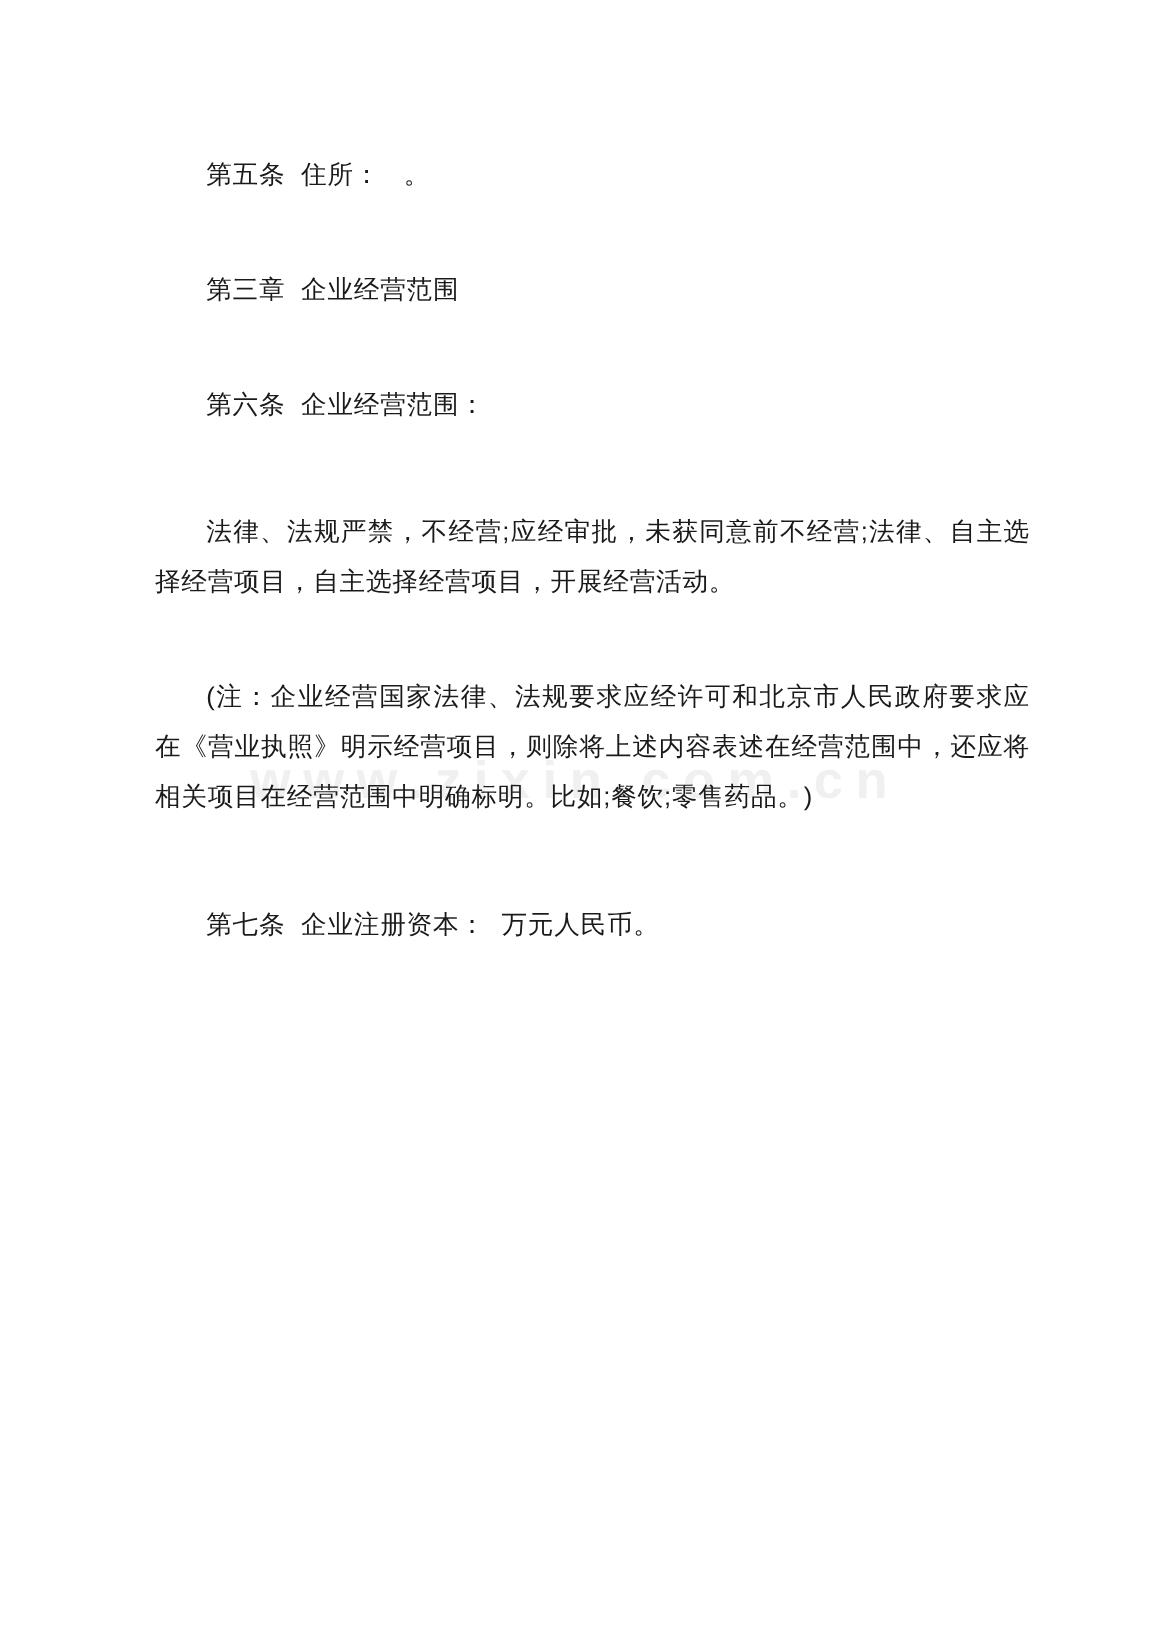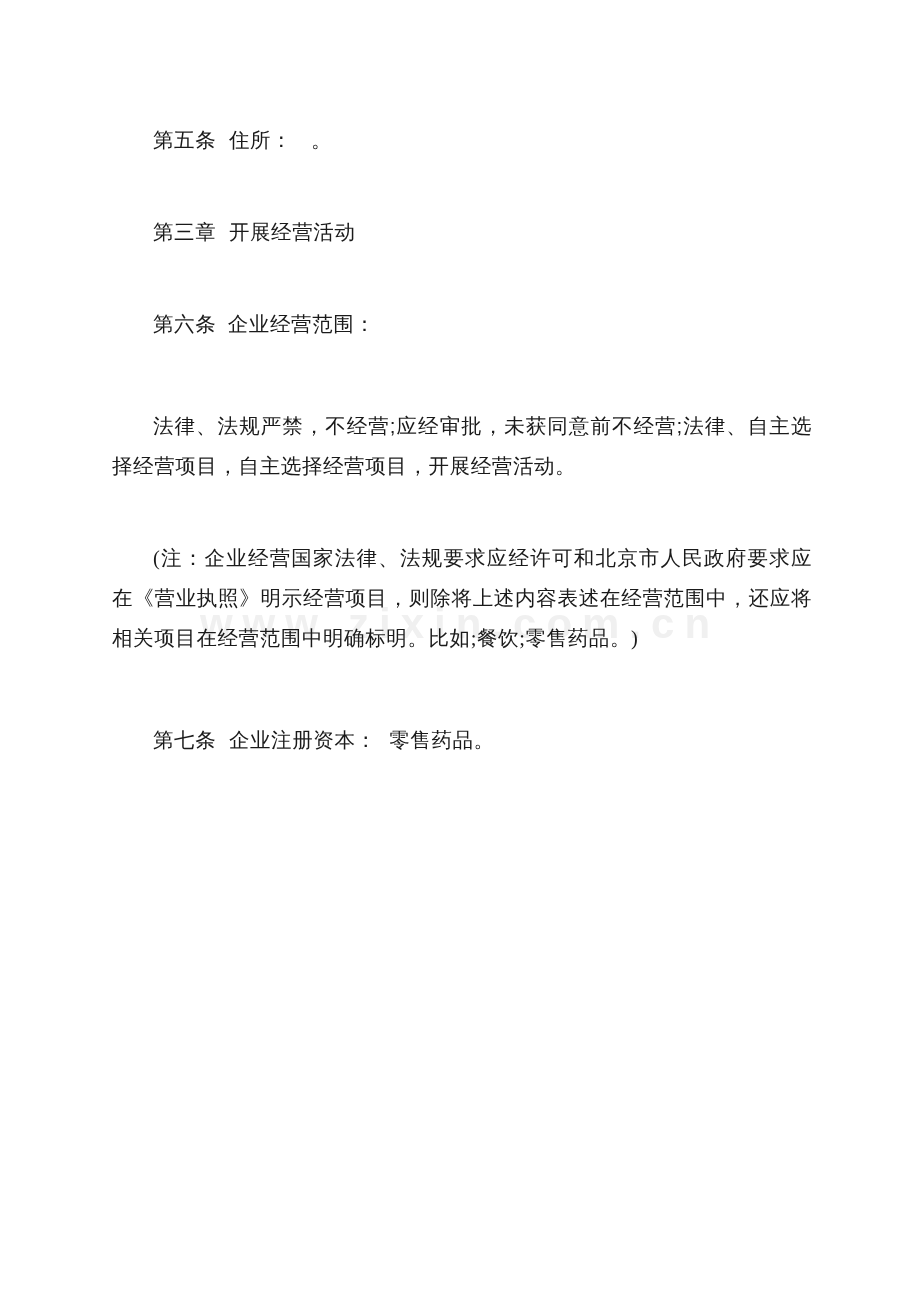--- a/index.html
+++ b/index.html
@@ -17,7 +17,7 @@
   }
   .doc-body {
     position: absolute;
-    left: 112px;
+    left: 124px;
     top: 120px;
     width: 700px;
   }

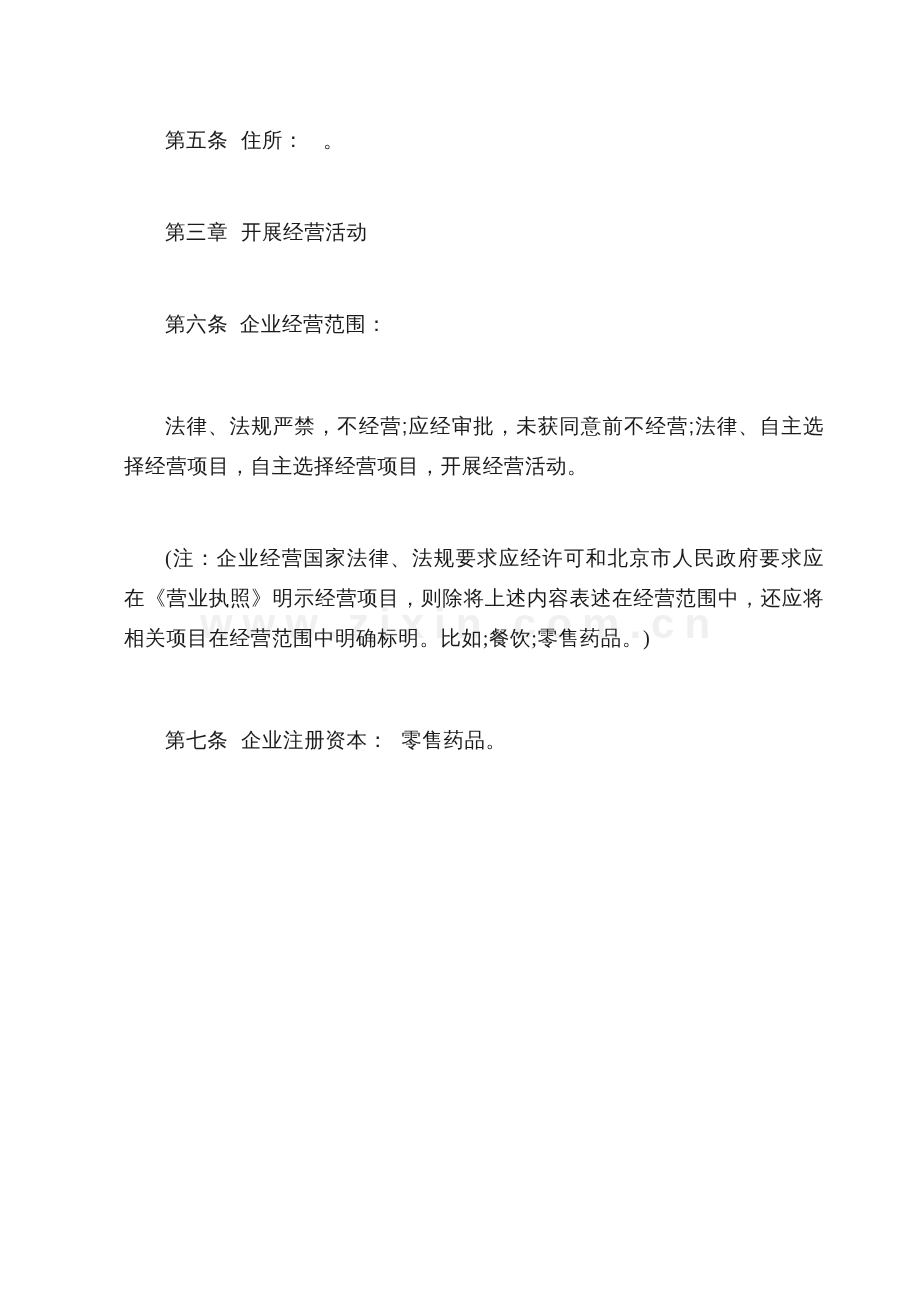--- a/index.html
+++ b/index.html
@@ -65,7 +65,7 @@
 
   <div class="doc-body">
     <p class="para indent gap-lg">第五条  住所：   。</p>
-    <p class="para indent gap-lg">第三章  开展经营活动</p>
+    <p class="para indent gap-lg">第三章  企业经营范围</p>
     <p class="para indent gap-xl">第六条  企业经营范围：</p>
     <p class="para indent gap-lg">法律、法规严禁，不经营;应经审批，未获同意前不经营;法律、自主选择经营项目，自主选择经营项目，开展经营活动。</p>
     <p class="para indent gap-xl">(注：企业经营国家法律、法规要求应经许可和北京市人民政府要求应在《营业执照》明示经营项目，则除将上述内容表述在经营范围中，还应将相关项目在经营范围中明确标明。比如;餐饮;零售药品。)</p>

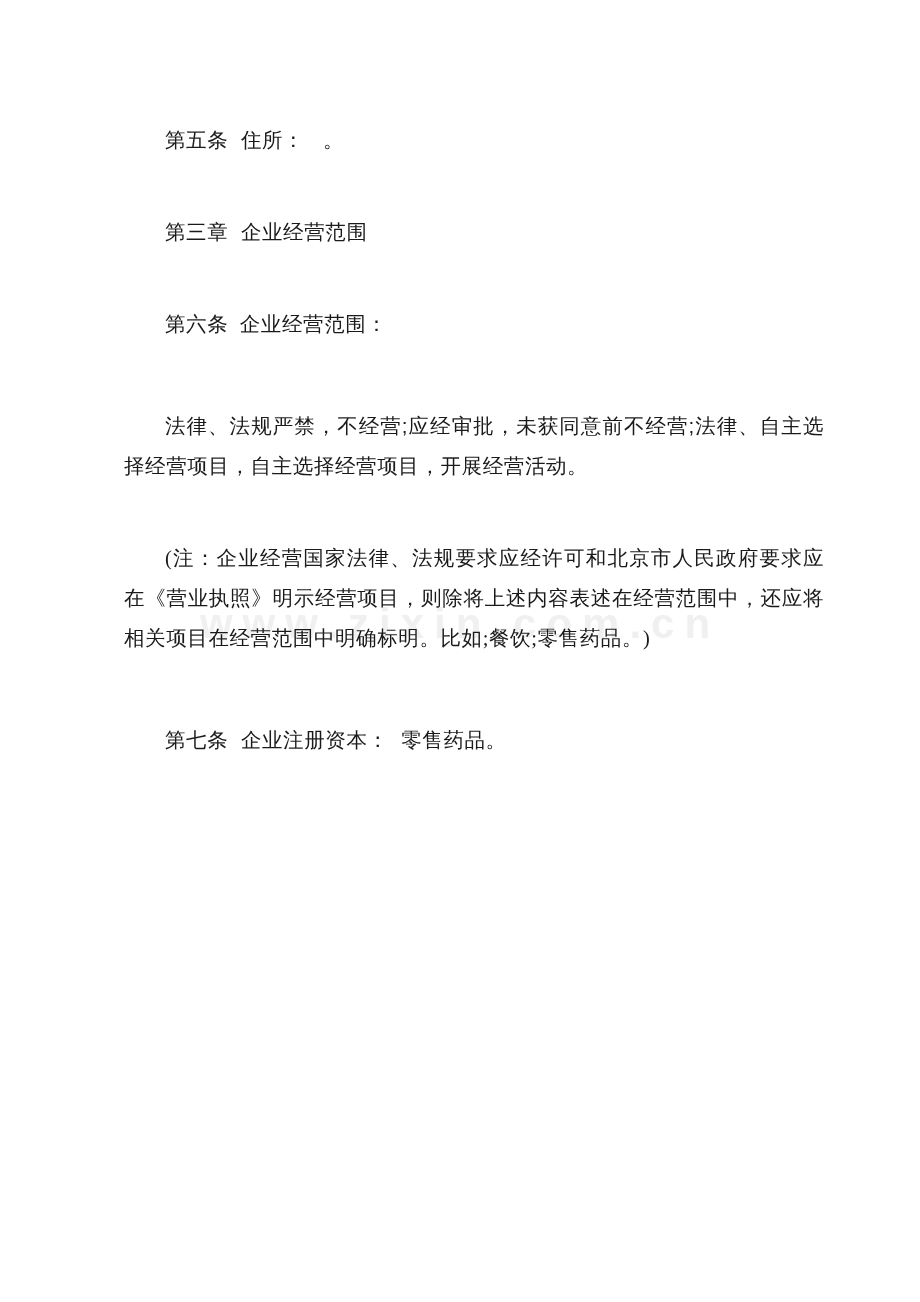--- a/index.html
+++ b/index.html
@@ -38,7 +38,6 @@
   }
   .gap-xl {
     margin-bottom: 62px;
-    font-family: Liberation Serif, serif;
   }
   .watermark {
     position: absolute;

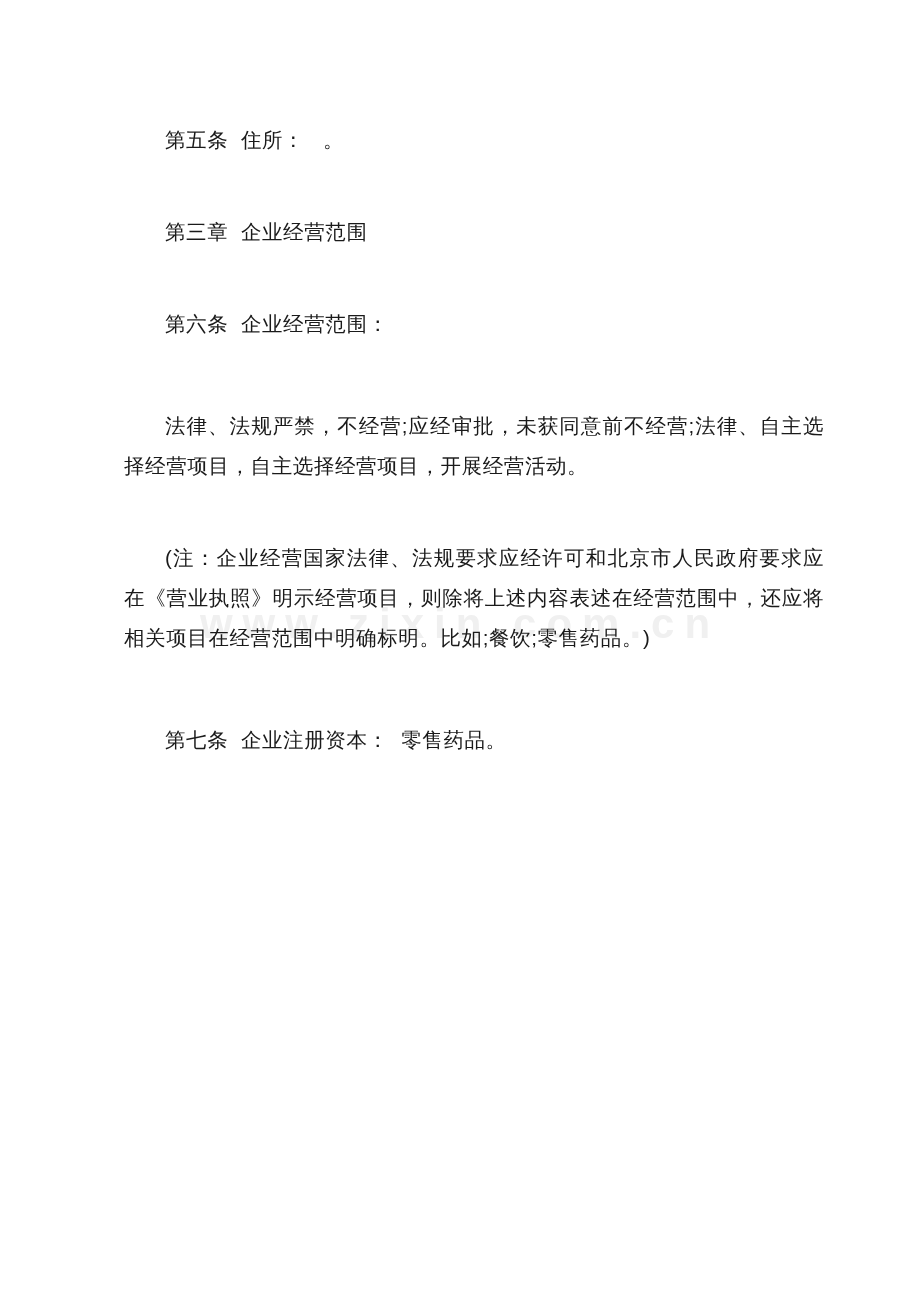--- a/index.html
+++ b/index.html
@@ -68,7 +68,7 @@
     <p class="para indent gap-xl">第六条  企业经营范围：</p>
     <p class="para indent gap-lg">法律、法规严禁，不经营;应经审批，未获同意前不经营;法律、自主选择经营项目，自主选择经营项目，开展经营活动。</p>
     <p class="para indent gap-xl">(注：企业经营国家法律、法规要求应经许可和北京市人民政府要求应在《营业执照》明示经营项目，则除将上述内容表述在经营范围中，还应将相关项目在经营范围中明确标明。比如;餐饮;零售药品。)</p>
-    <p class="para indent gap-lg">第七条  企业注册资本：  零售药品。</p>
+    <p class="para indent gap-lg">第七条  企业注册资本：  万元人民币。</p>
   </div>
 
 </div>

